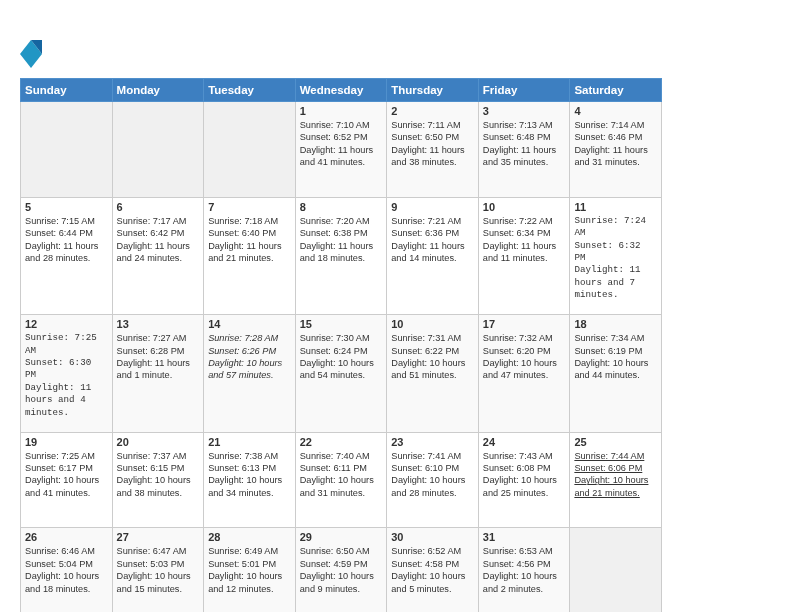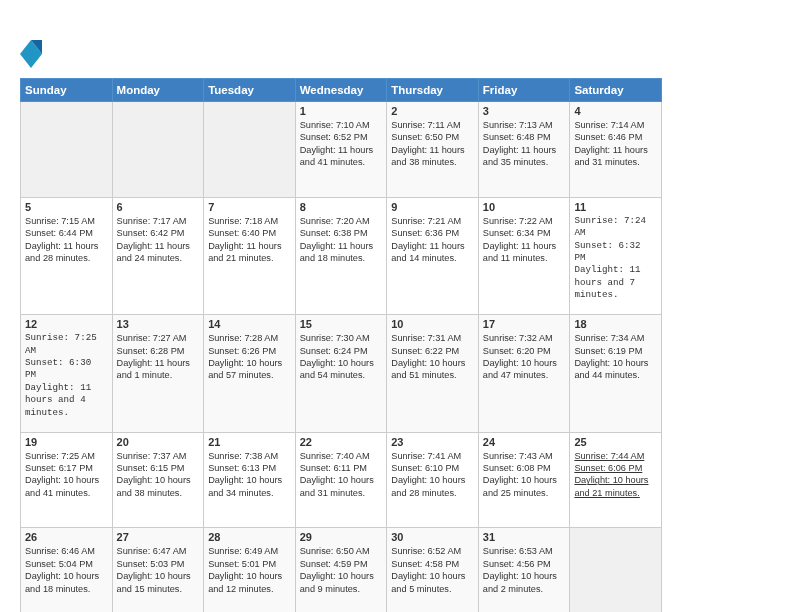--- a/index.html
+++ b/index.html
@@ -229,7 +229,7 @@
           </td>
           <td>
             <span class="day-number">14</span>
-            <div class="cell-text" style="white-space: pre-line;">Sunrise: 7:28 AM
+            <div class="cell-text" style="white-space: pre-line; font-style: italic;">Sunrise: 7:28 AM
 Sunset: 6:26 PM
 Daylight: 10 hours and 57 minutes.</div>
           </td>

